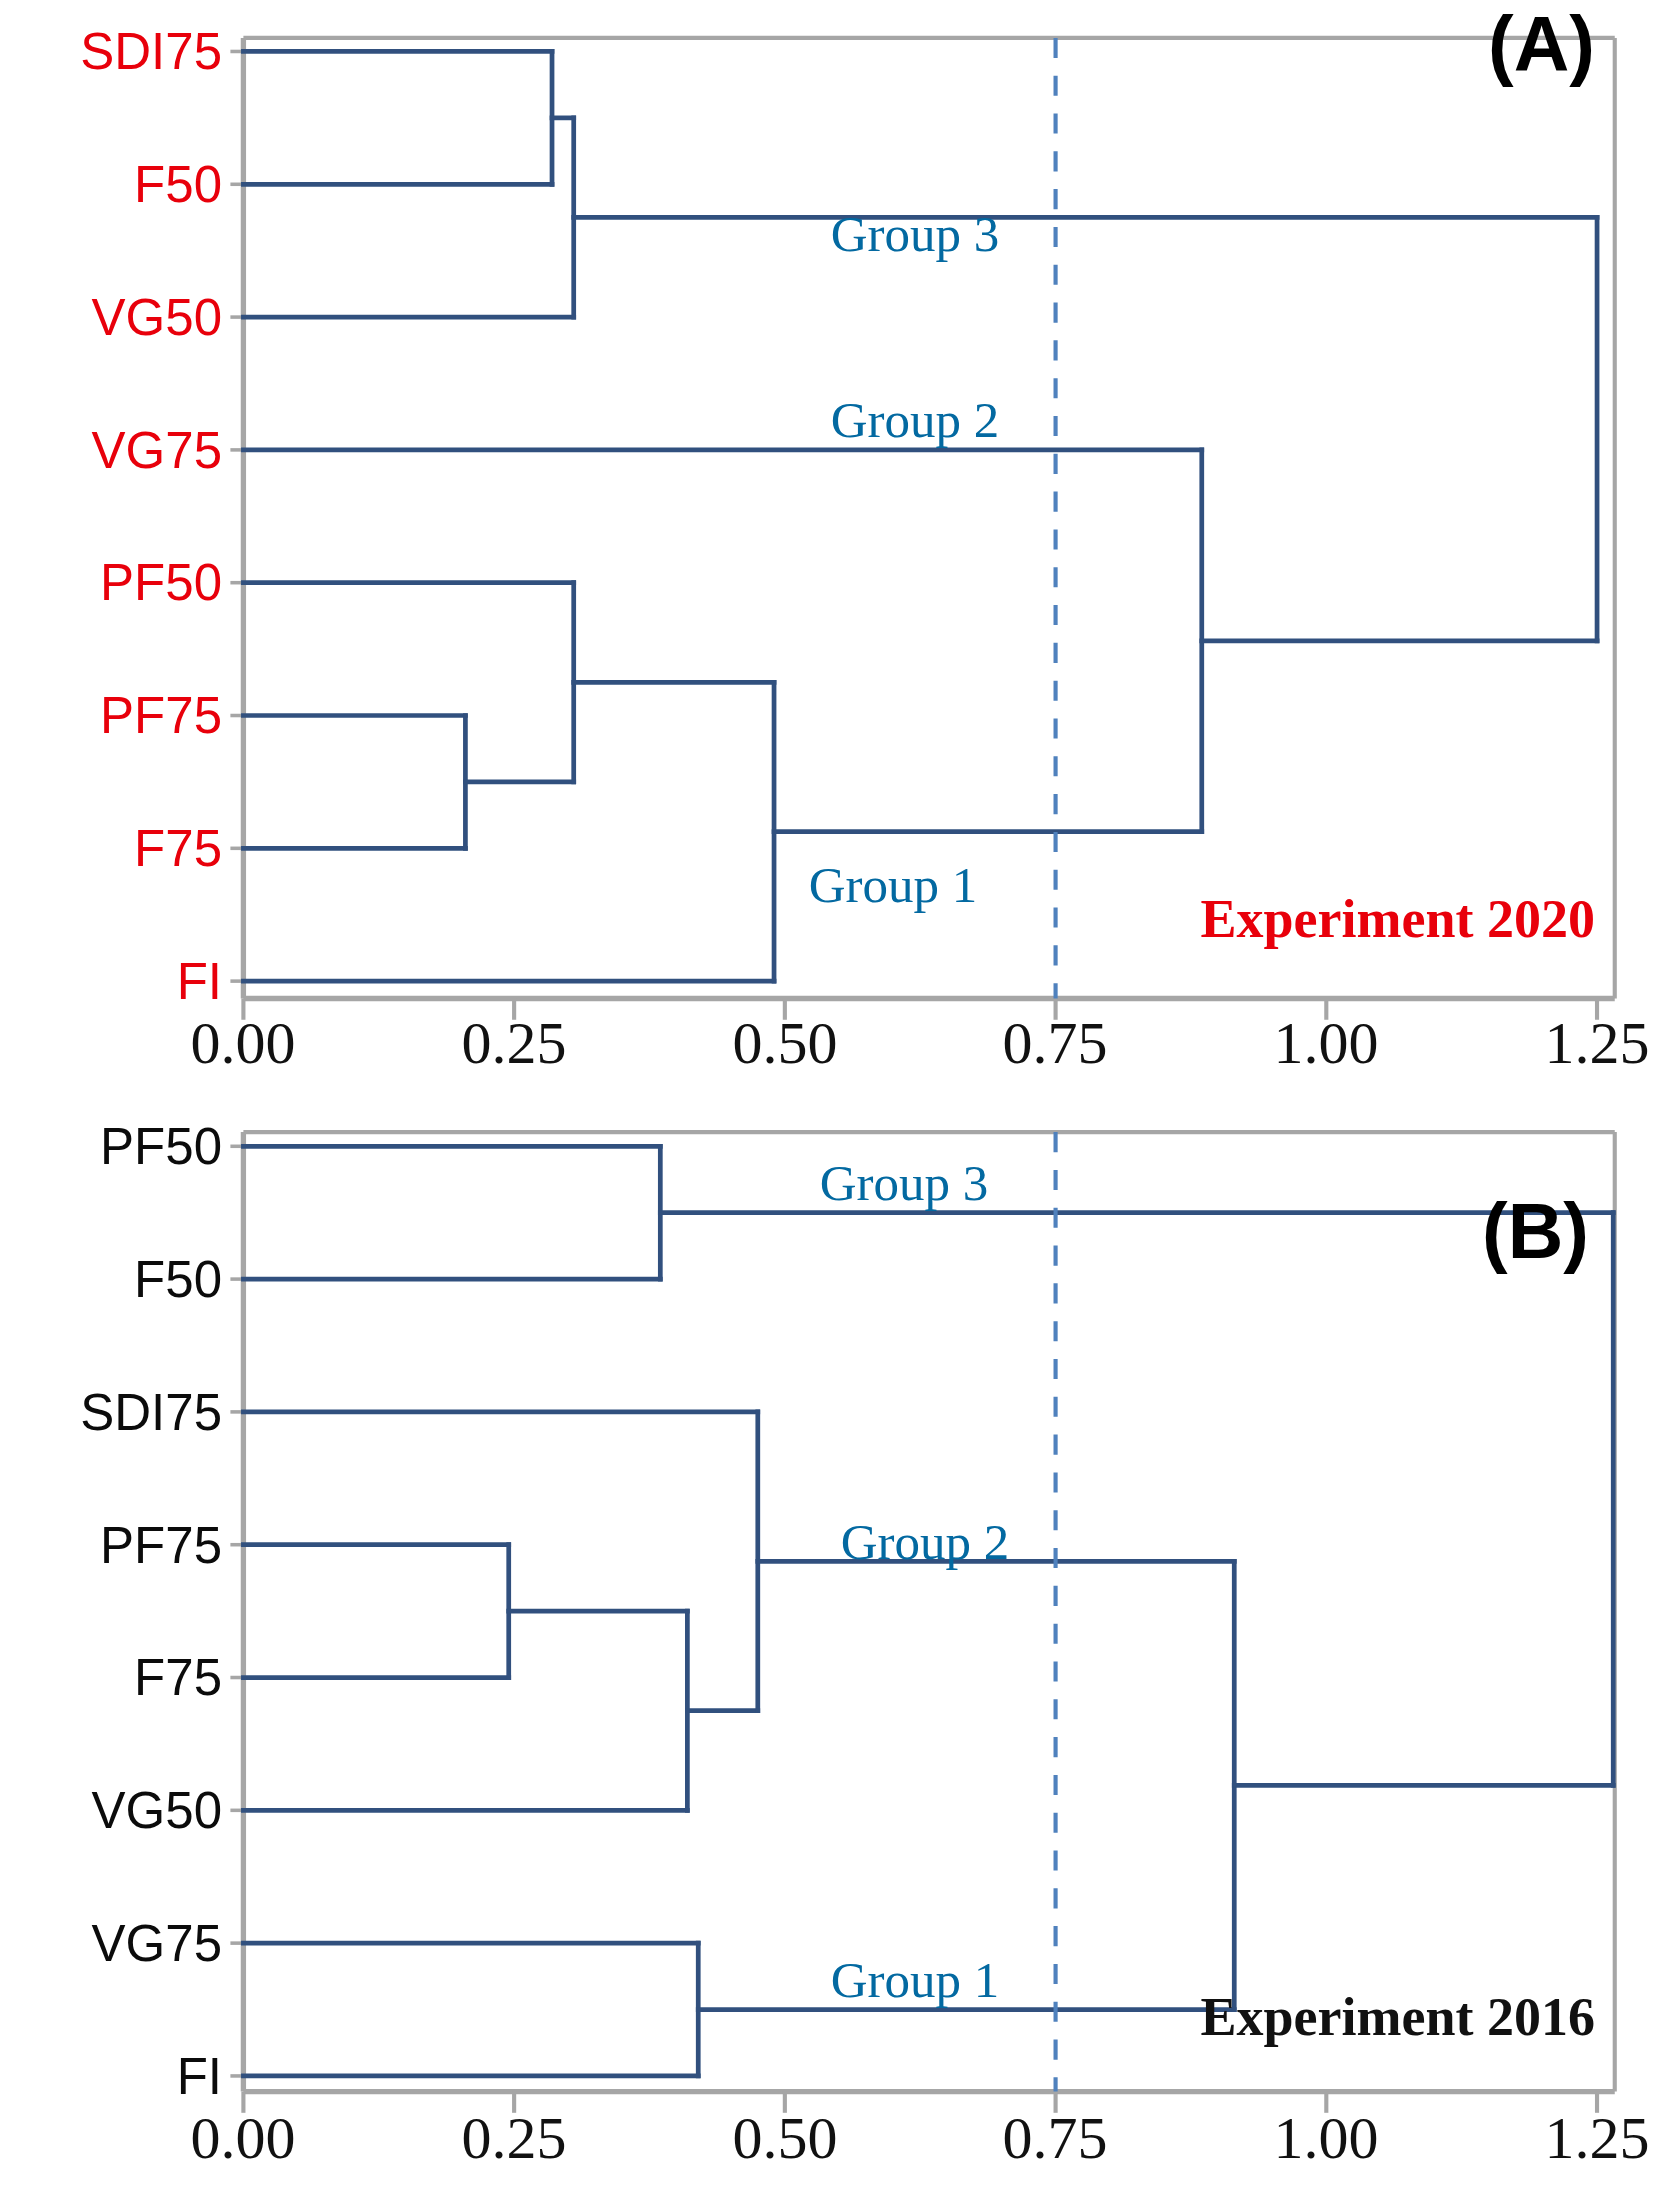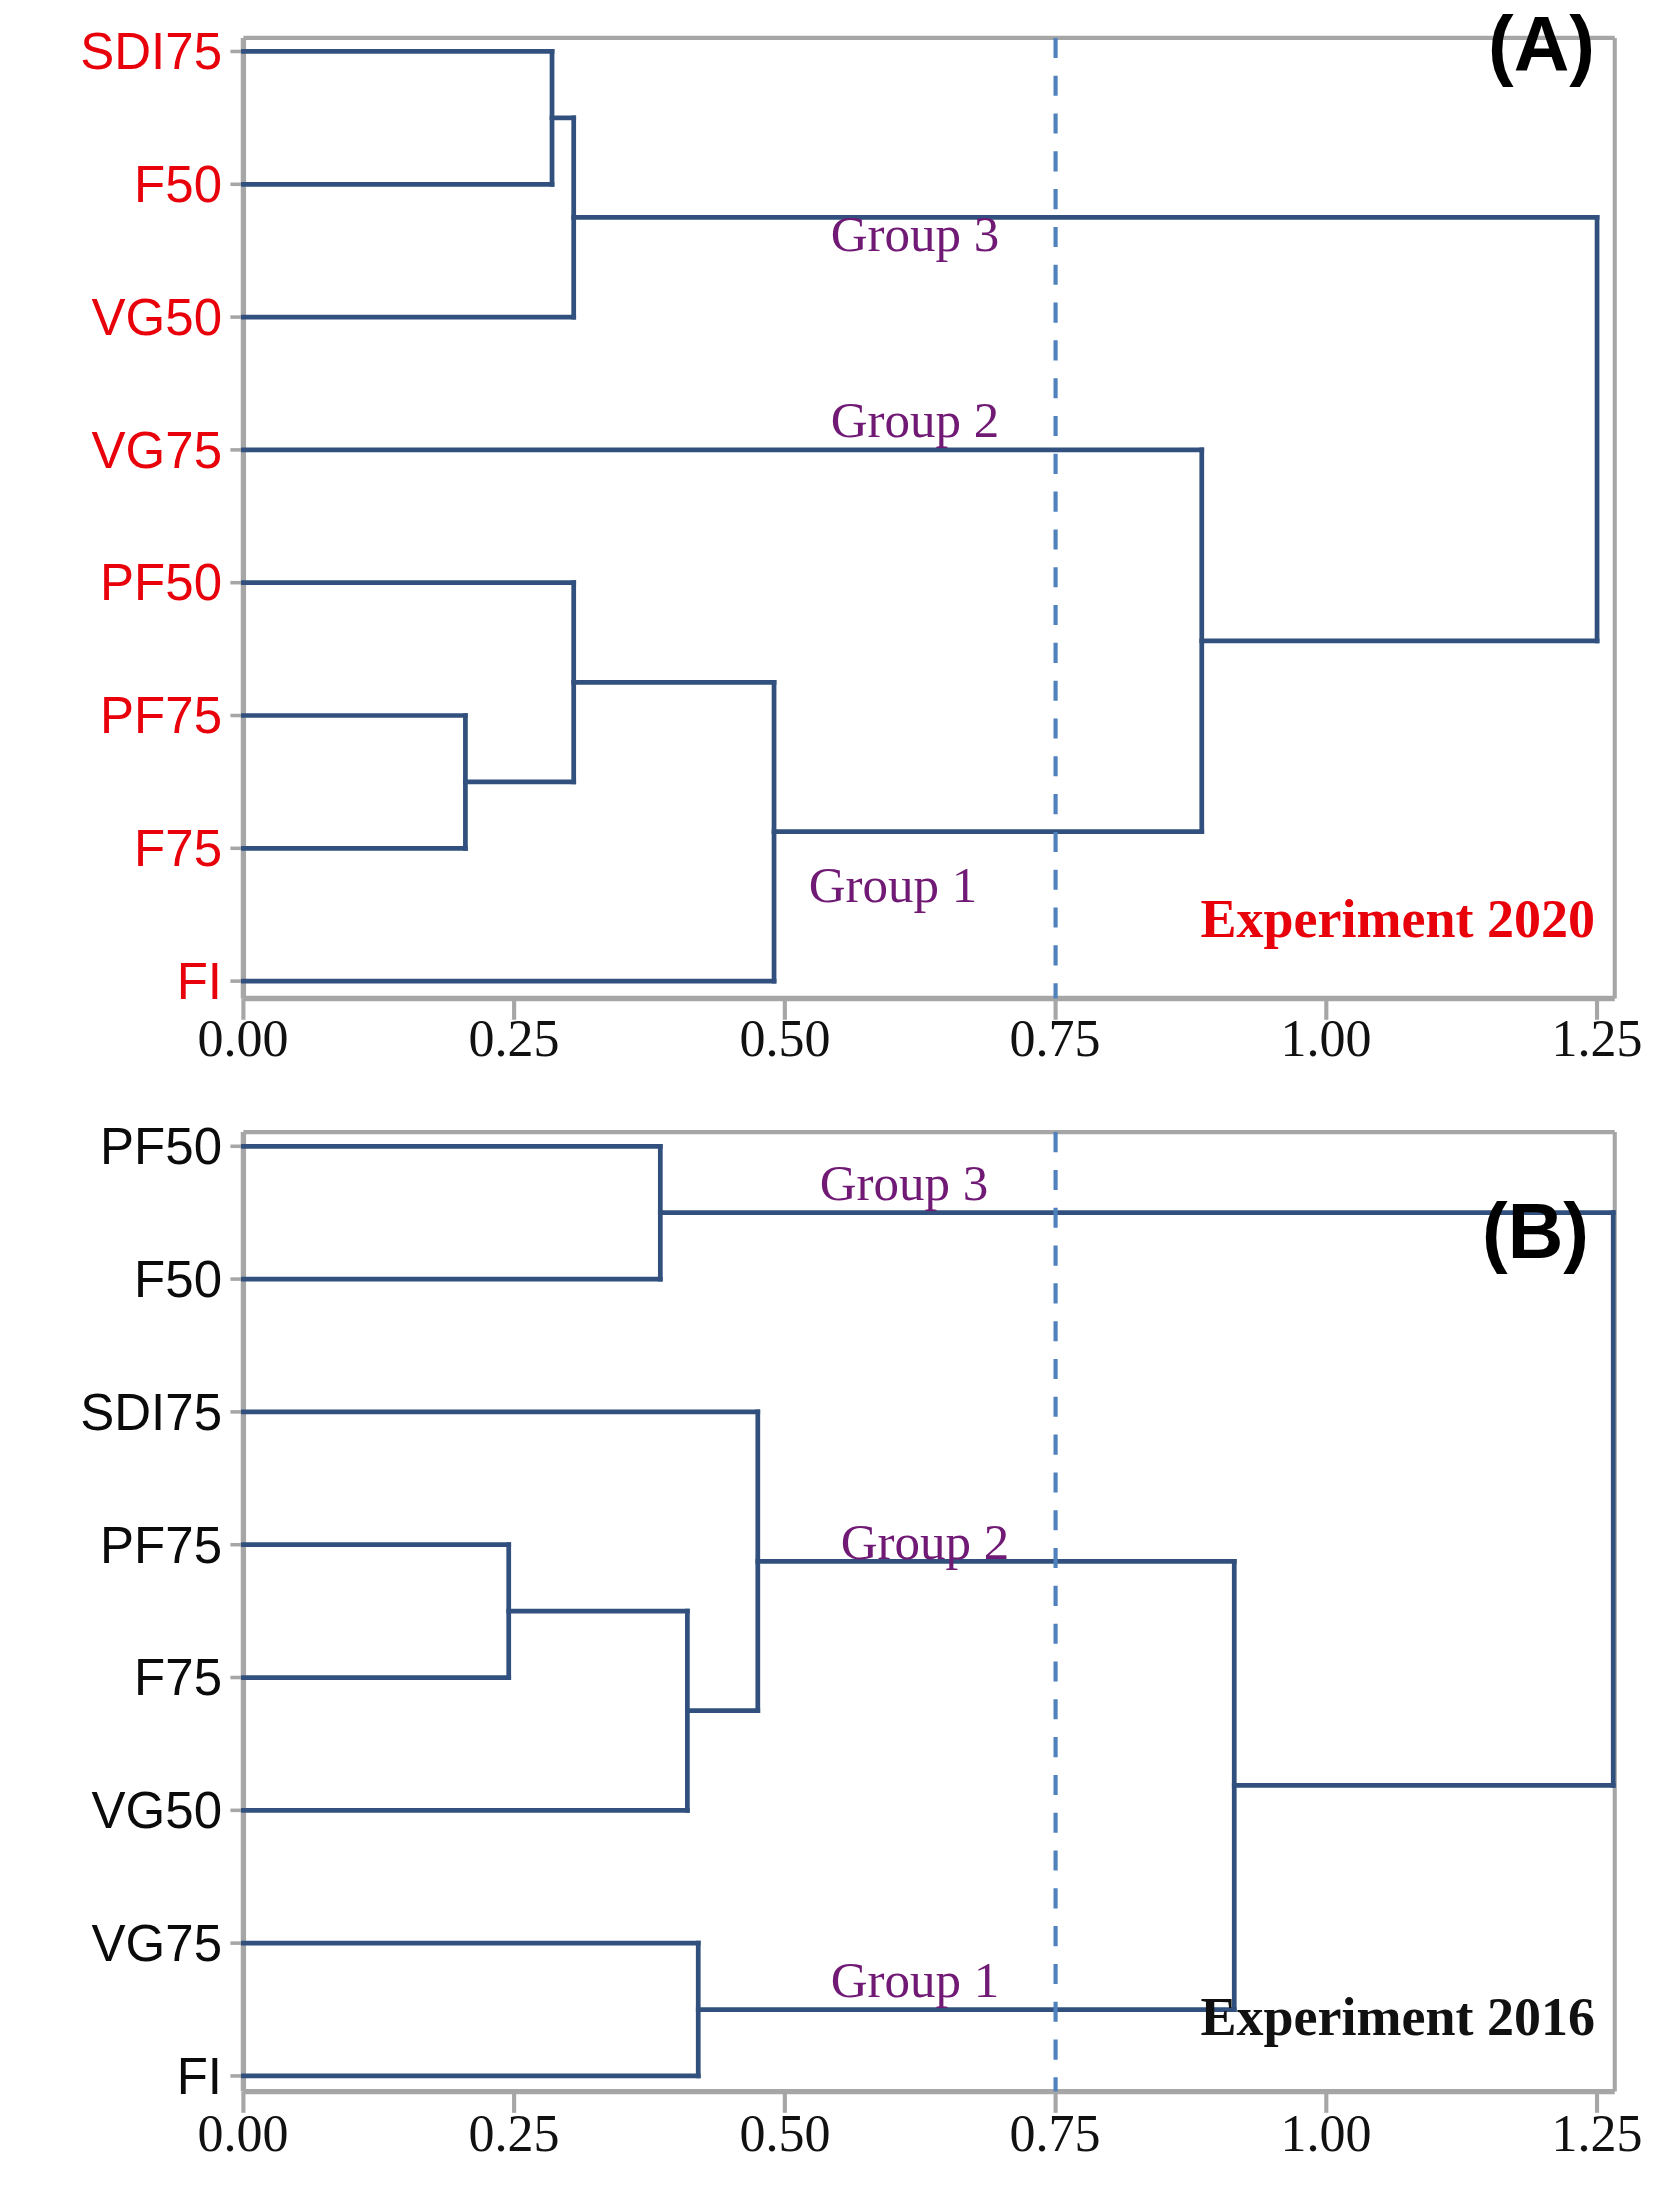--- a/index.html
+++ b/index.html
@@ -27,7 +27,7 @@
   
   .grouplbl{
     font-family:"Liberation Serif",serif;
-    font-size:51px;color:#701a75;
+    font-size:51px;color:#0369a1;
     transform:translate(-50%,-100%);
   }
   

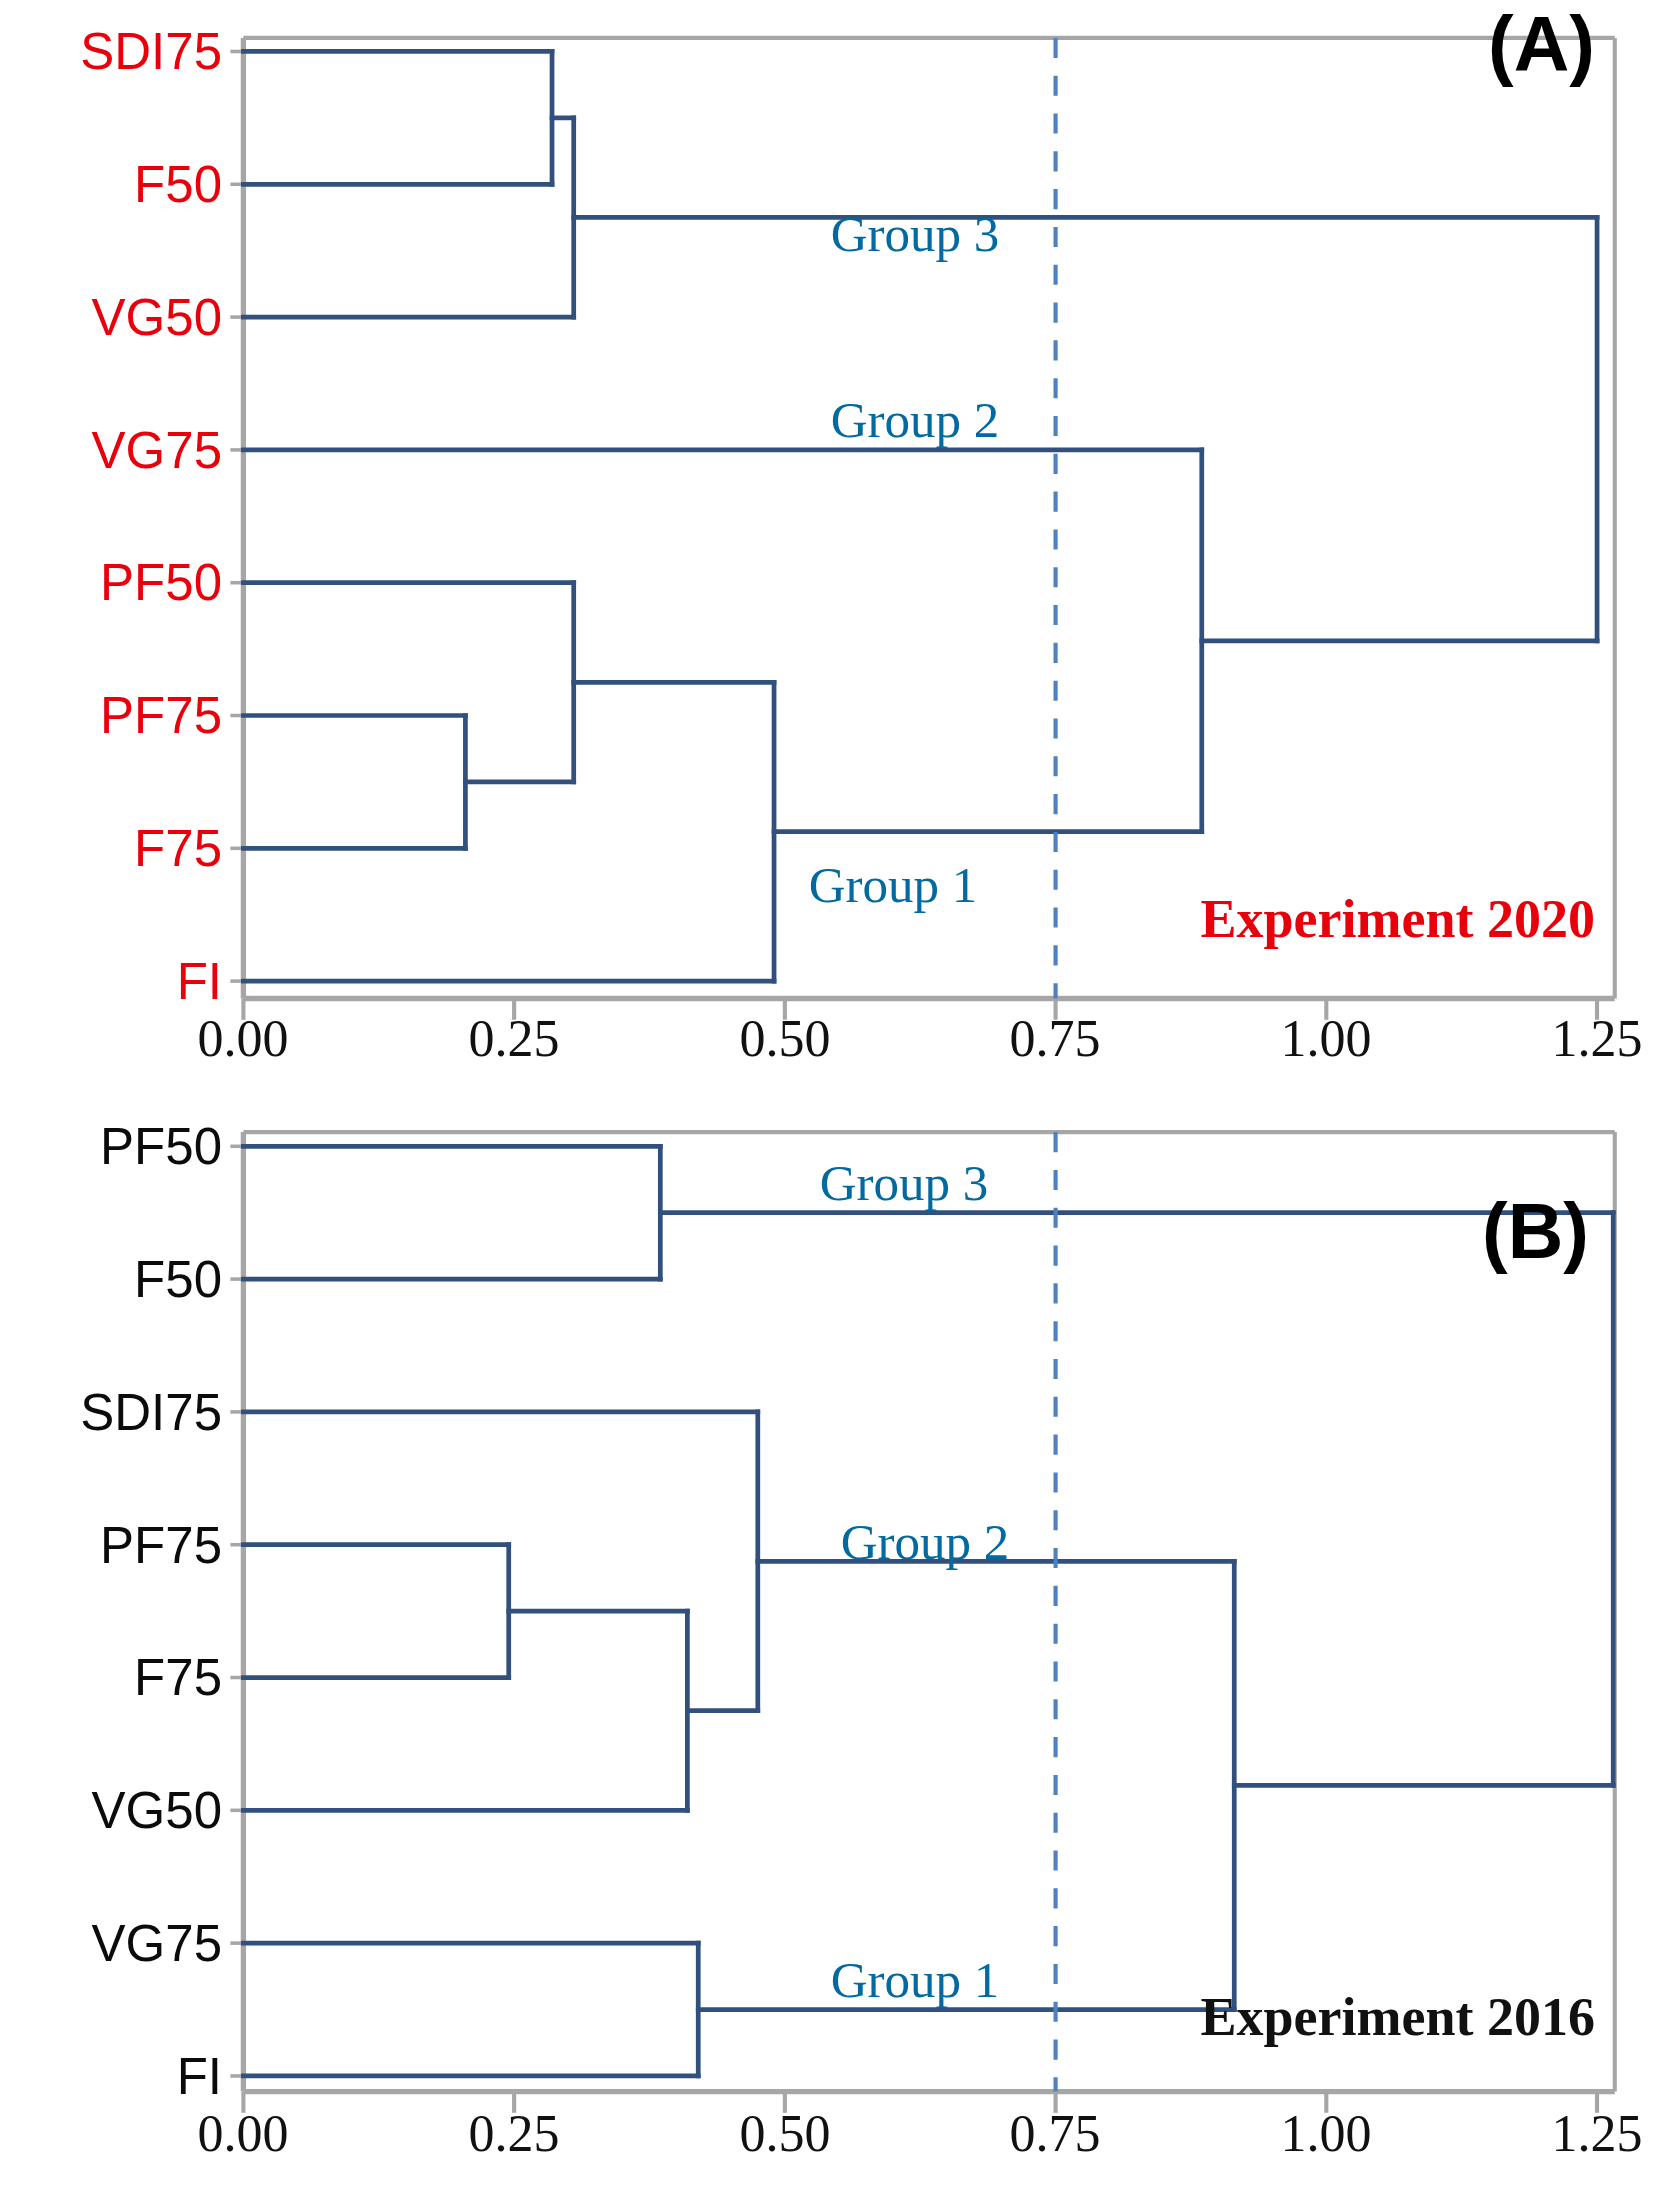--- a/index.html
+++ b/index.html
@@ -21,7 +21,7 @@
   
   .ticklbl{
     font-family:"Liberation Serif",serif;
-    font-size:52px;color:#111;
+    font-size:60px;color:#111;
     transform:translateX(-50%);
   }
   

